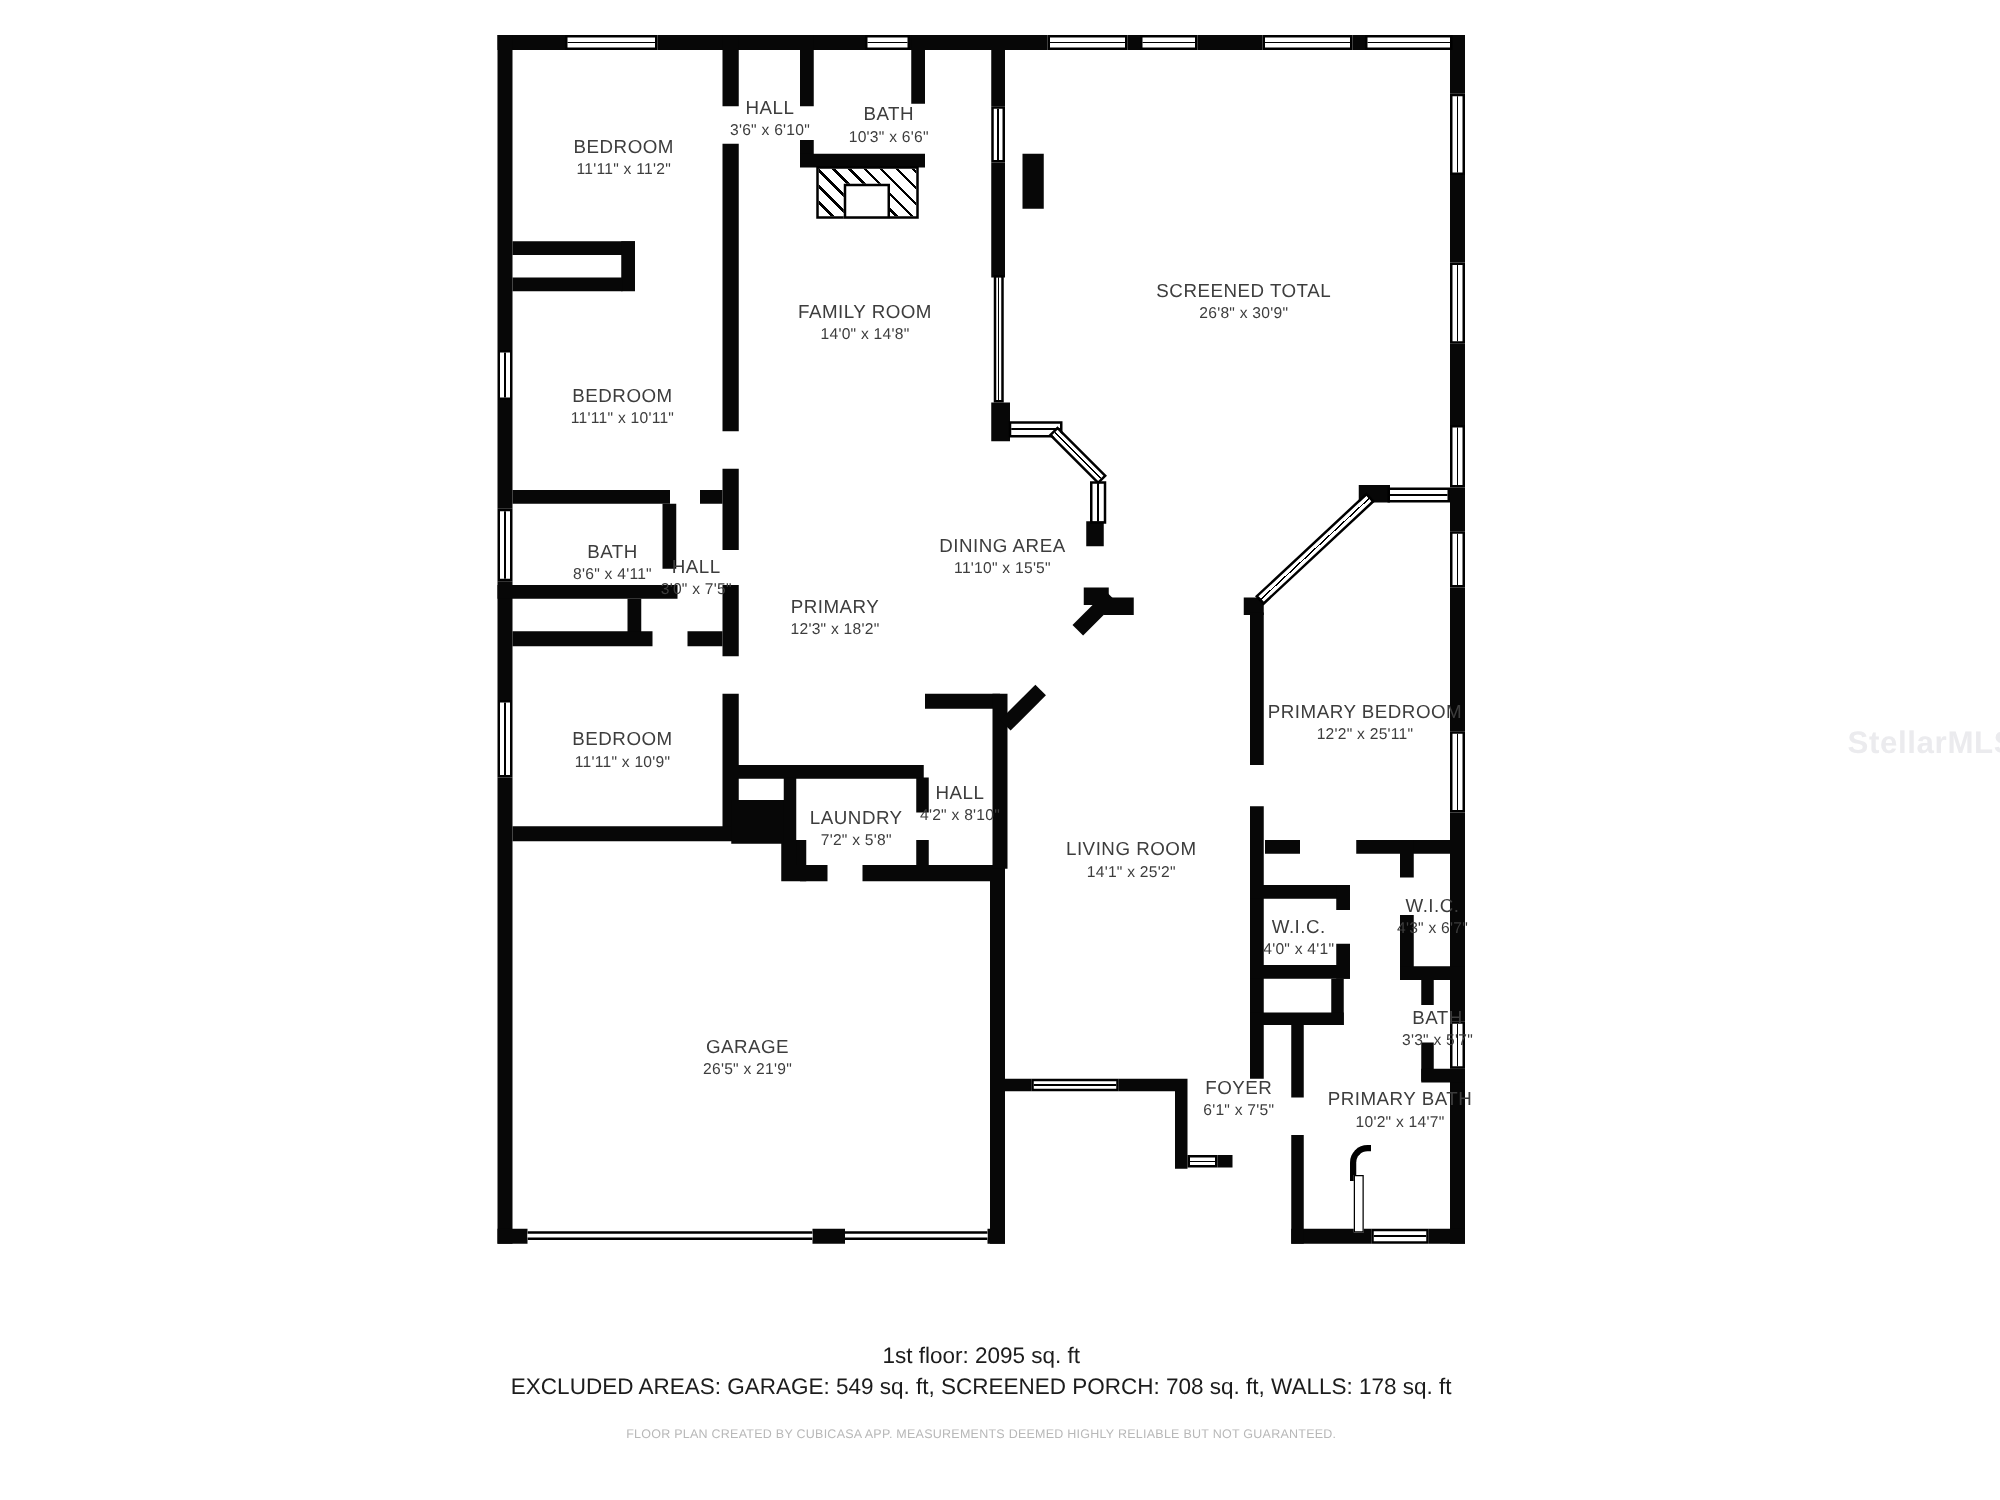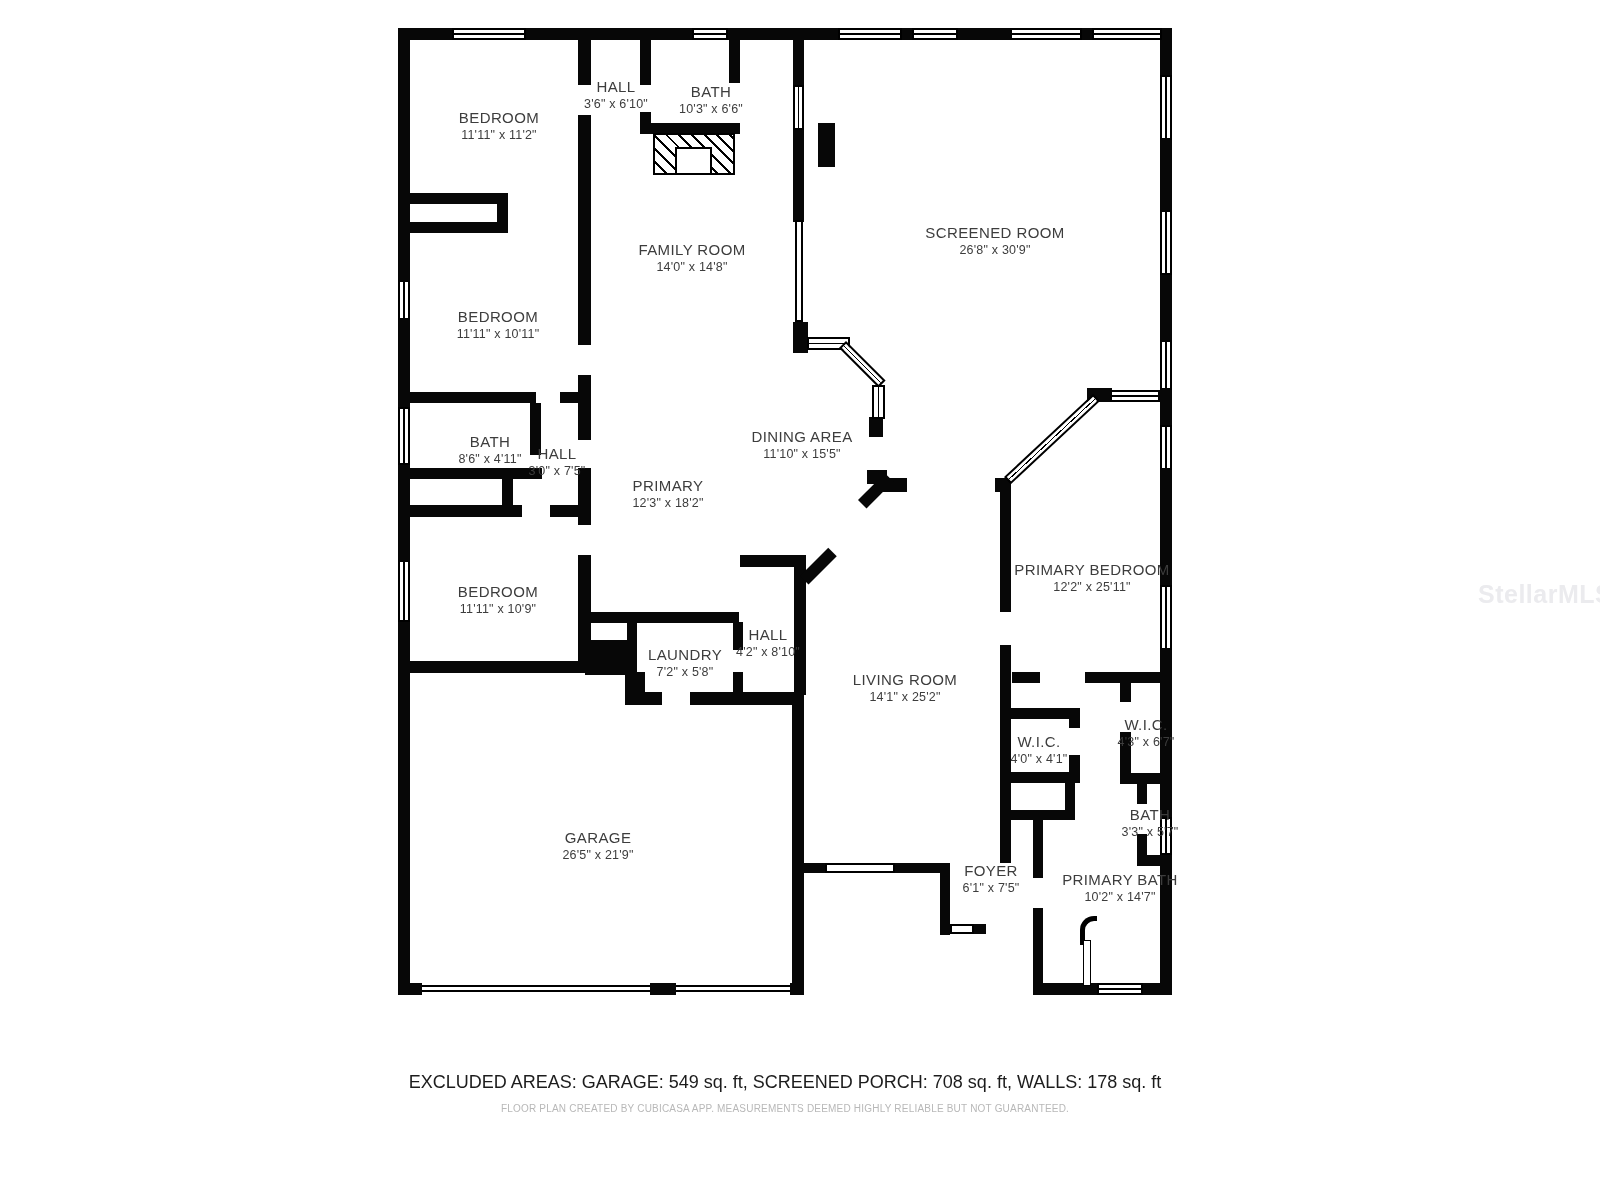--- a/index.html
+++ b/index.html
@@ -62,7 +62,7 @@
         <div class="rdims">10'3" x 6'6"</div>
       </div>
     <div class="rlabel" style="left:995px;top:241px">
-        <div class="rname">SCREENED ROOM</div>
+        <div class="rname">SCREENED TOTAL</div>
         <div class="rdims">26'8" x 30'9"</div>
       </div>
     <div class="rlabel" style="left:692px;top:258px">

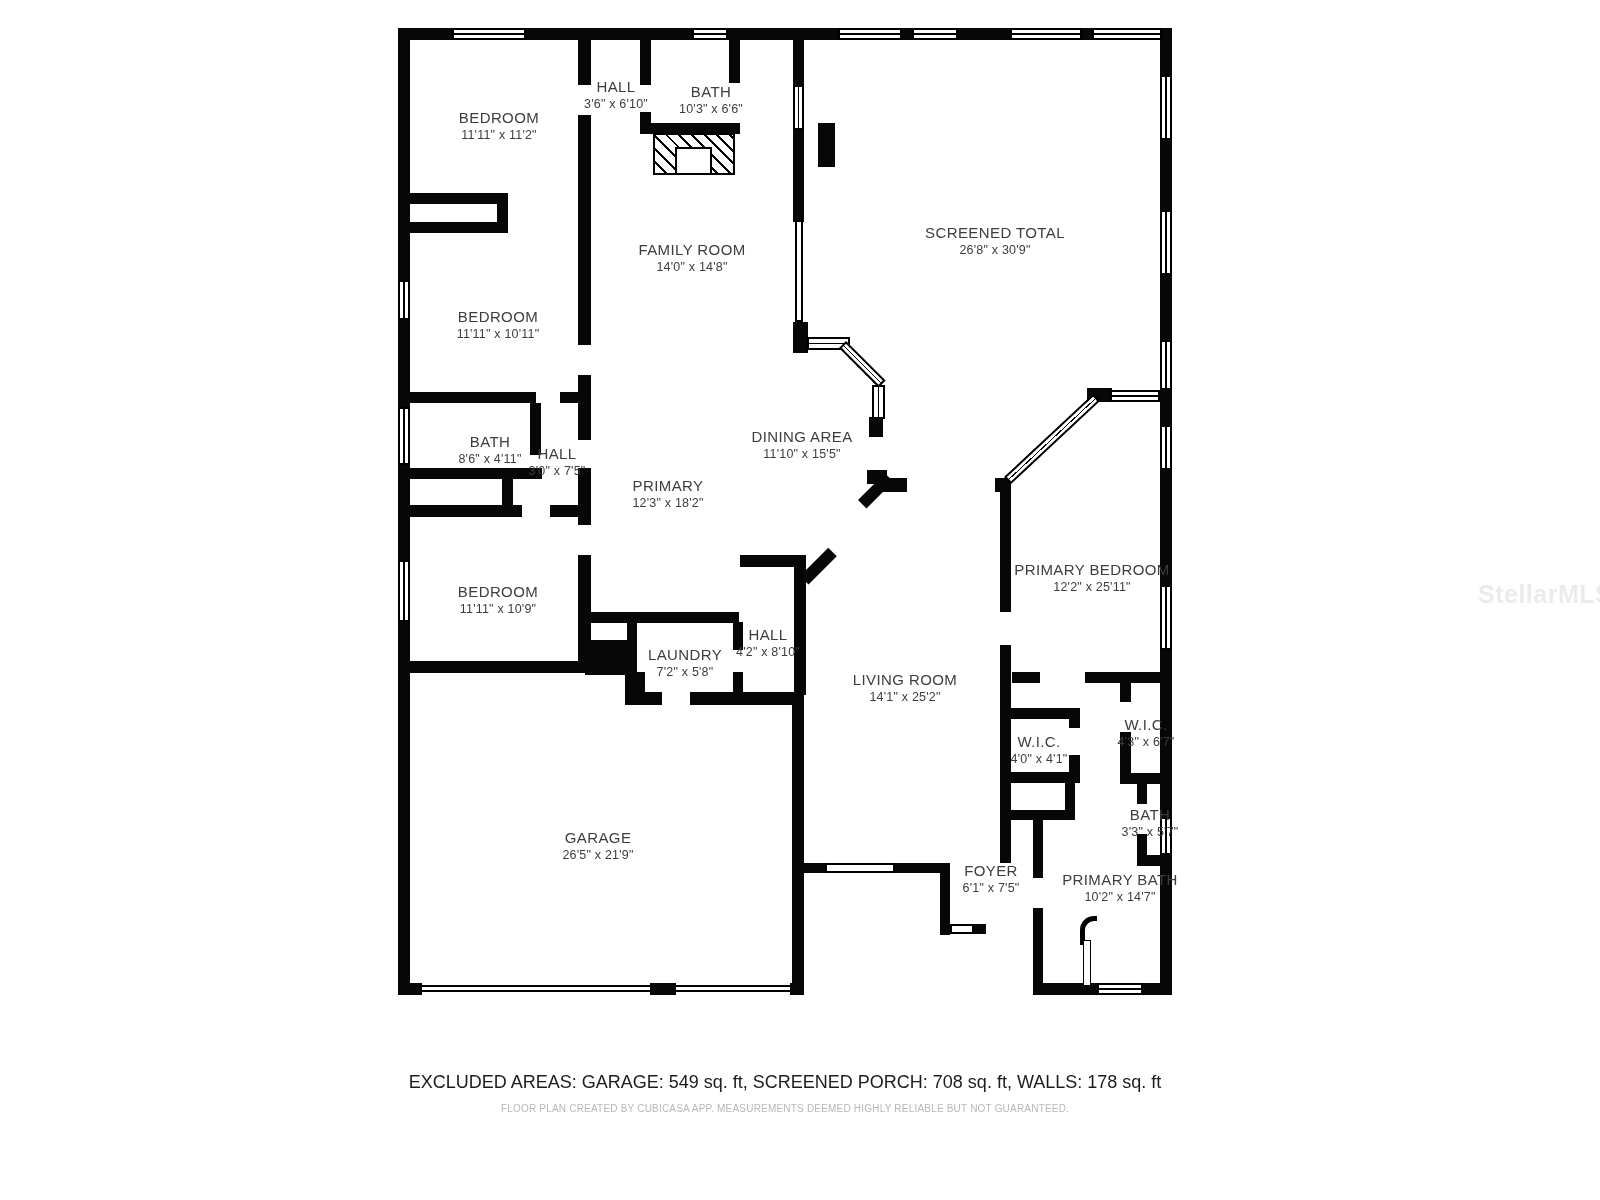--- a/index.html
+++ b/index.html
@@ -253,6 +253,7 @@
     </div>
 
   <div class="summary">
+    <div class="sum-floor">1st floor: 2095 sq. ft</div>
     <div class="sum-excluded">EXCLUDED AREAS: GARAGE: 549 sq. ft, SCREENED PORCH: 708 sq. ft, WALLS: 178 sq. ft</div>
     <div class="sum-disclaimer">FLOOR PLAN CREATED BY CUBICASA APP. MEASUREMENTS DEEMED HIGHLY RELIABLE BUT NOT GUARANTEED.</div>
   </div>

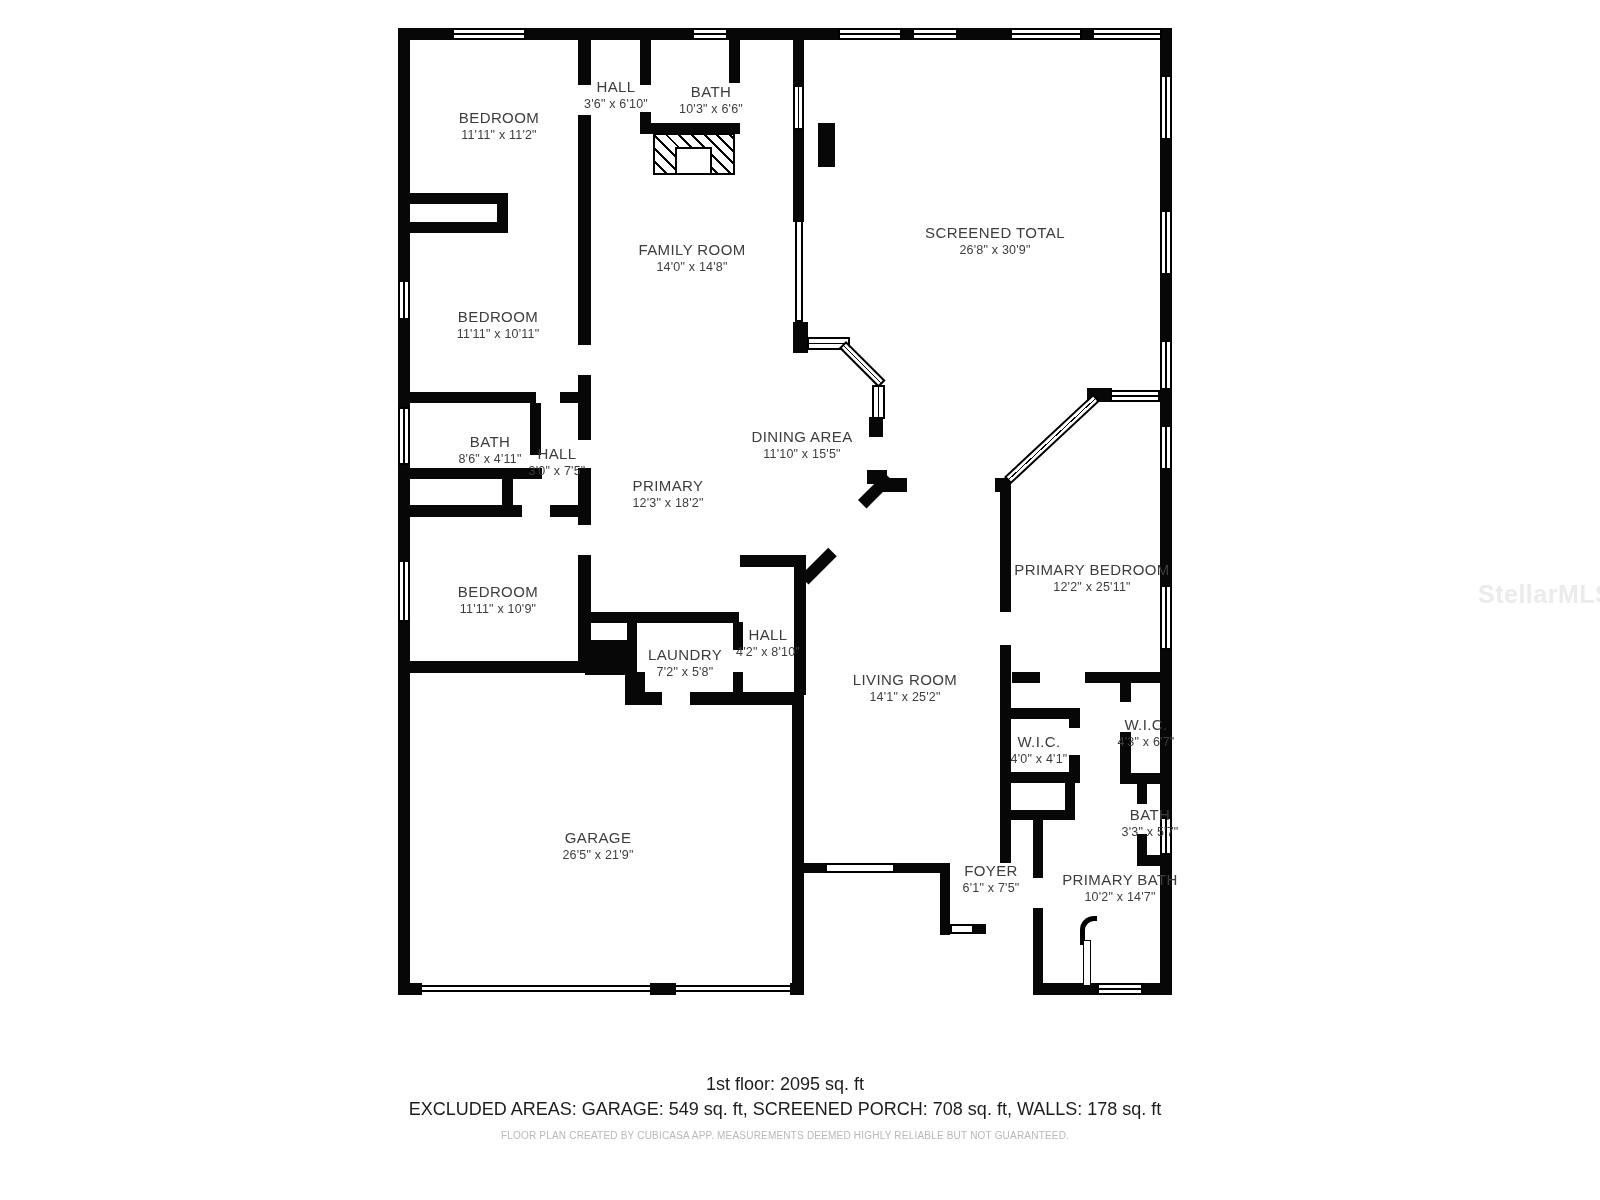--- a/index.html
+++ b/index.html
@@ -30,7 +30,7 @@
   .sum-total{font-size:20px;font-weight:bold;}
   .sum-floor{font-size:18px;margin-top:6px;}
   .sum-excluded{font-size:18px;margin-top:4px;}
-  .sum-disclaimer{font-size:10px;color:#b8b8b8;margin-top:10px;letter-spacing:.2px;}
+  .sum-disclaimer{font-size:10px;color:#b8b8b8;margin-top:22px;letter-spacing:.2px;}
   .watermark{position:absolute;left:1478px;top:580px;font-size:25px;font-weight:600;
         color:#ebebee;letter-spacing:.5px;z-index:1;}
 </style>

